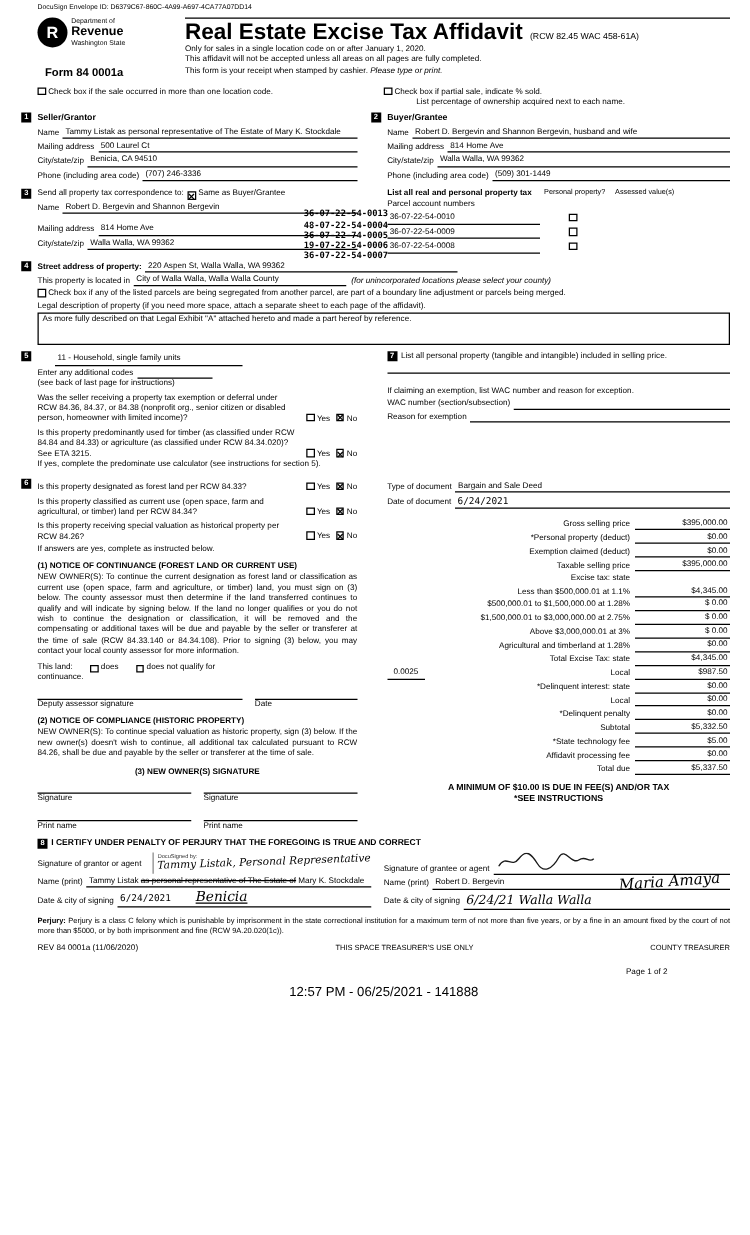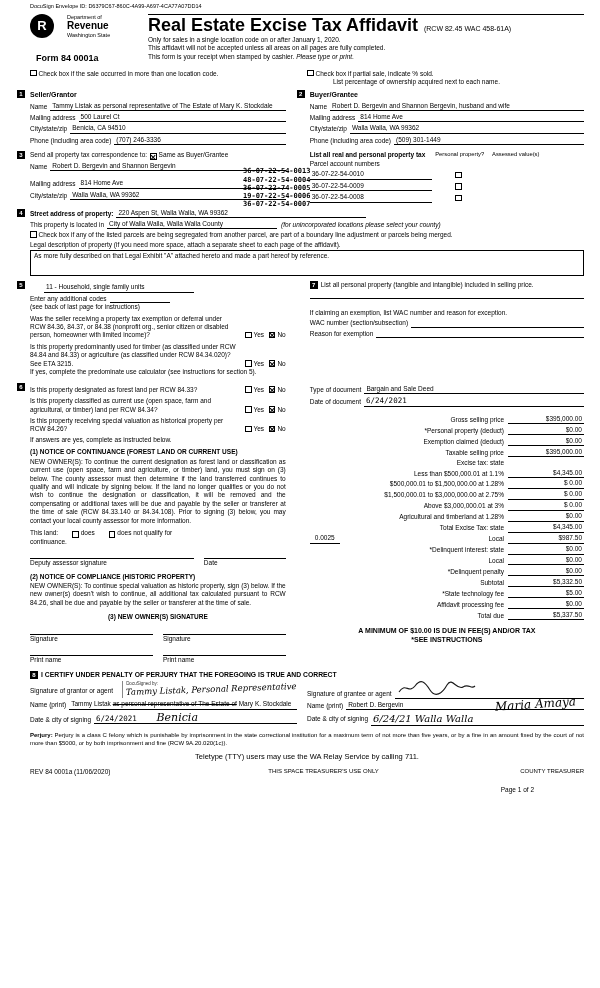--- a/index.html
+++ b/index.html
@@ -40,7 +40,7 @@
   .hdr-left { width:118px; flex:none; }
   .logo { width:24px; height:24px; border-radius:50%; background:#000; color:#fff;
         font-weight:bold; font-size:13px; text-align:center; line-height:24px; flex:none; }
-  .dept { margin-left:13px; }
+  .dept { margin-left:3px; }
   .dept-rev { font-size:10px; line-height:1.05; }
   .formno { font-size:9px; margin-top:14px; margin-left:6px; }
   .hdr-right { flex:1; border-top:1.5px solid #000; padding-top:1px; }

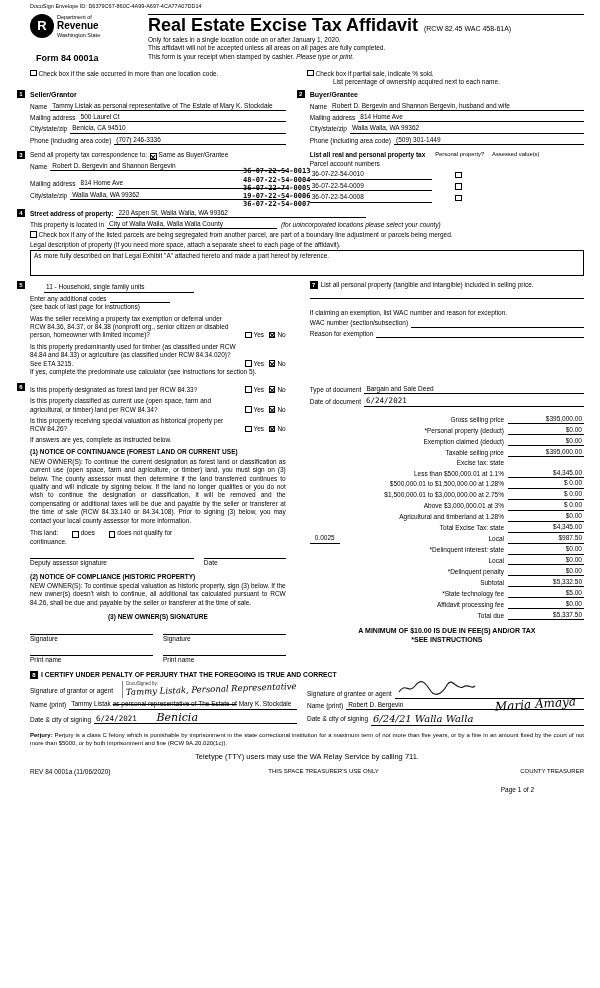--- a/index.html
+++ b/index.html
@@ -95,7 +95,7 @@
   .script { font-family:"DejaVu Serif", serif; font-style:italic; font-size:8.5px;
         transform:rotate(-2deg); transform-origin:left; }
   .strike { text-decoration:line-through; }
-  .hand-big { font-family:"DejaVu Serif", serif; font-style:italic; font-size:11px; line-height:1; }
+  .hand-big { font-family:"DejaVu Serif", serif; font-style:italic; font-size:11px; line-height:1;text-decoration:underline; }
   .maria { position:absolute; right:8px; top:16px; font-size:12px; transform:rotate(-4deg); }
 
   .perjury { margin-top:6px; font-size:6px; text-align:justify; }

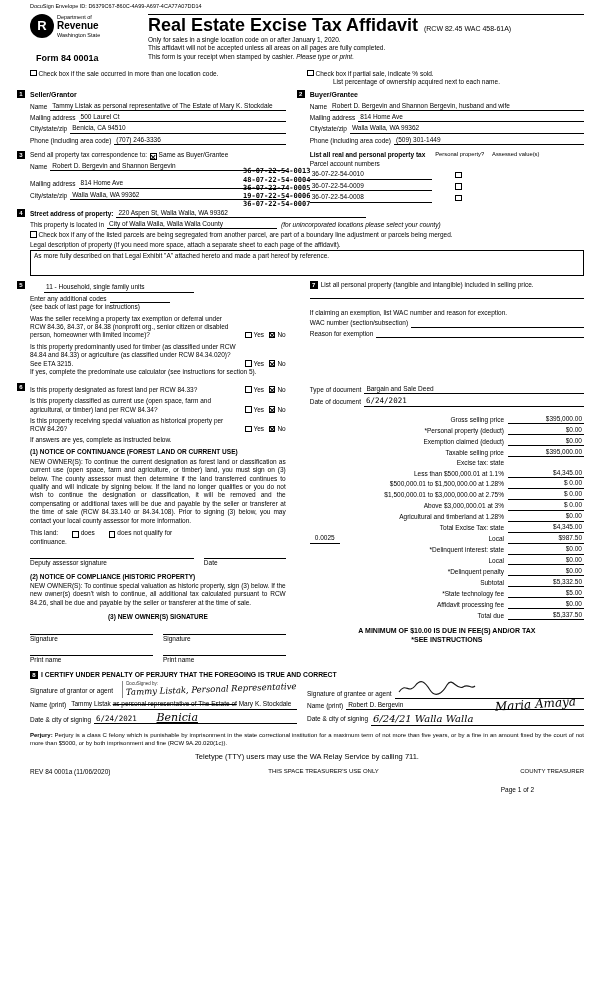--- a/index.html
+++ b/index.html
@@ -544,7 +544,6 @@
     <span>Perjury is a class C felony which is punishable by imprisonment in the state correctional institution for a maximum term of not more than five years, or by a fine in an amount fixed by the court of not more than $5000, or by both imprisonment and fine (RCW 9A.20.020(1c)).</span>
   </div>
   <div class="altformat">
-    <div class="center">Teletype (TTY) users may use the WA Relay Service by calling 711.</div>
   </div>
 
   <div class="footline">

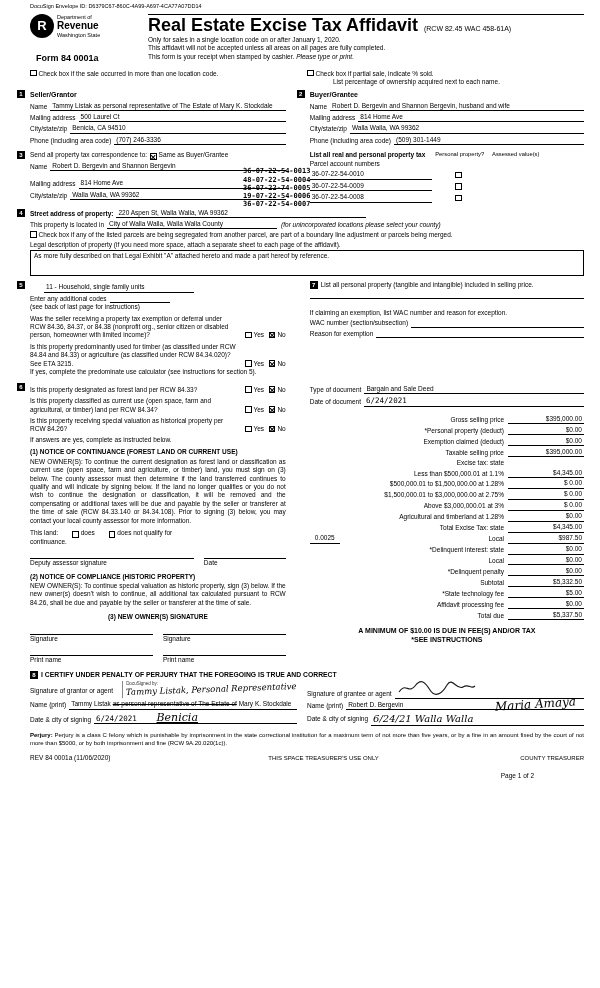--- a/index.html
+++ b/index.html
@@ -554,6 +554,7 @@
 
   <div class="pagelabel">Page 1 of 2</div>
 
+  <div class="stamp">12:57 PM - 06/25/2021 - 141888</div>
 
 </div>
 

